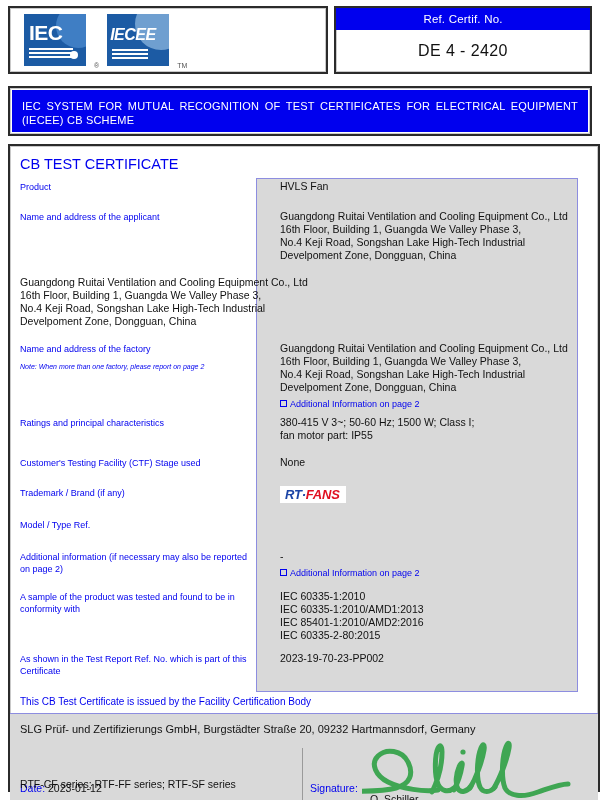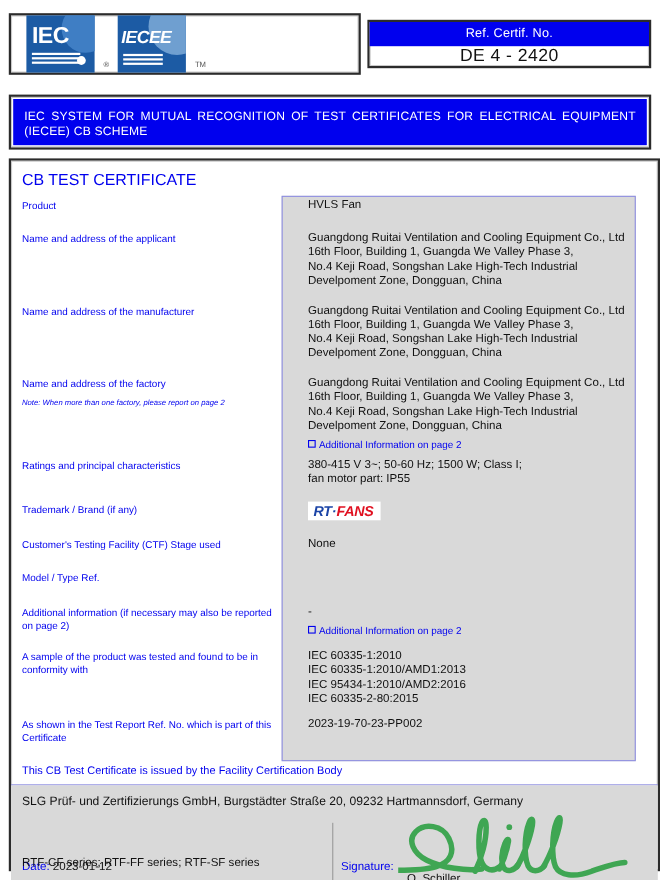--- a/index.html
+++ b/index.html
@@ -17,7 +17,6 @@
     width: 584px; height: 68px;
     display: flex;
     gap: 6px;
-    align-items: center;
   }
   .logo-box {
     flex: 0 0 320px;

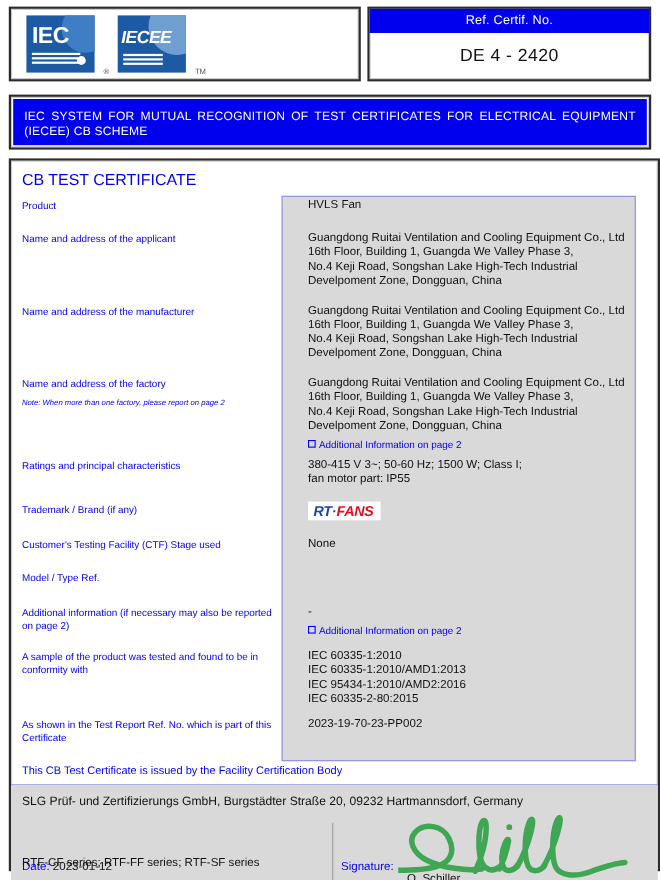--- a/index.html
+++ b/index.html
@@ -306,7 +306,6 @@
           </div>
         </div>
         <div class="row" style="height: 66px;">
-          <div class="lbl">Name and address of the manufacturer</div>
           <div class="val">
             <div>Guangdong Ruitai Ventilation and Cooling Equipment Co., Ltd</div>
             <div>16th Floor, Building 1, Guangda We Valley Phase 3,</div>

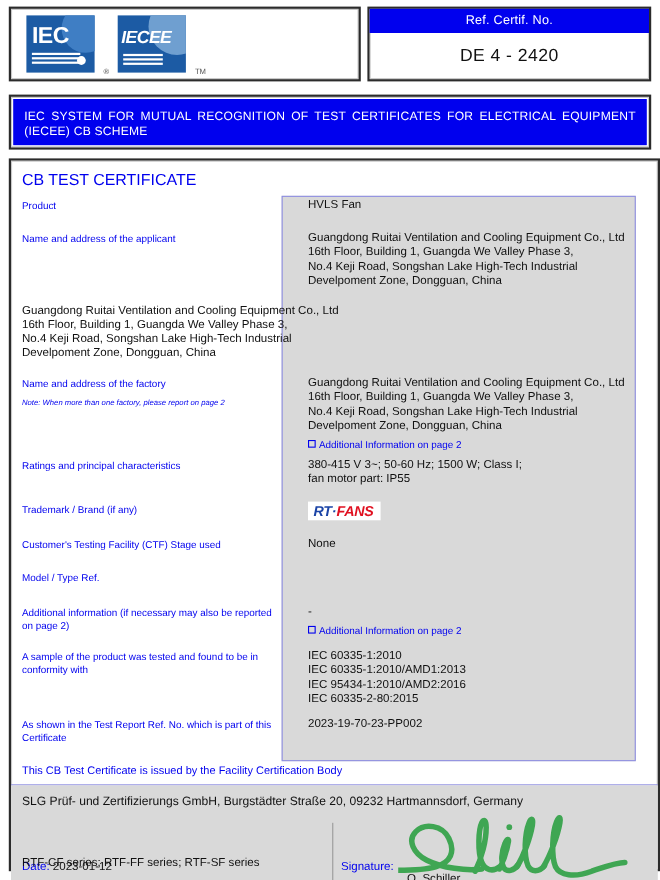--- a/index.html
+++ b/index.html
@@ -330,15 +330,15 @@
             <div>fan motor part: IP55</div>
           </div>
         </div>
+        <div class="row" style="height: 30px;">
+          <div class="lbl">Customer's Testing Facility (CTF) Stage used</div>
+          <div class="val">
+            <div>None</div>
+          </div>
+        </div>
         <div class="row" style="height: 32px;">
           <div class="lbl">Trademark / Brand (if any)</div>
           <div class="val"><span class="brand"><span class="rt">RT</span><span class="dot2">·</span><span class="fans">FANS</span></span></div>
-        </div>
-        <div class="row" style="height: 30px;">
-          <div class="lbl">Customer's Testing Facility (CTF) Stage used</div>
-          <div class="val">
-            <div>None</div>
-          </div>
         </div>
         <div class="row" style="height: 32px; flex-direction: column;">
           <div class="lbl">Model / Type Ref.</div>

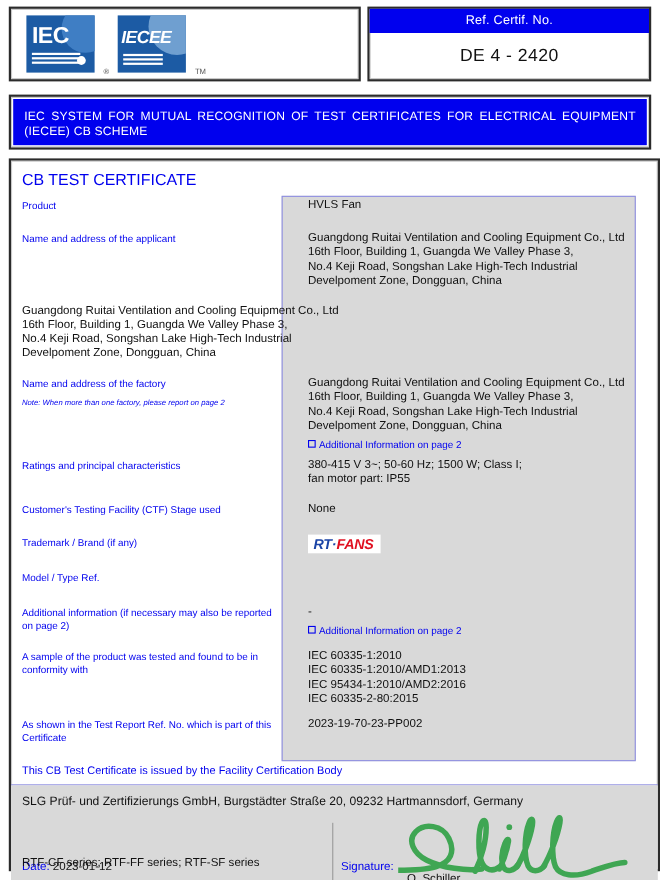--- a/index.html
+++ b/index.html
@@ -358,7 +358,7 @@
           <div class="val">
             <div>IEC 60335-1:2010</div>
             <div>IEC 60335-1:2010/AMD1:2013</div>
-            <div>IEC 95434-1:2010/AMD2:2016</div>
+            <div>IEC 85401-1:2010/AMD2:2016</div>
             <div>IEC 60335-2-80:2015</div>
           </div>
         </div>

